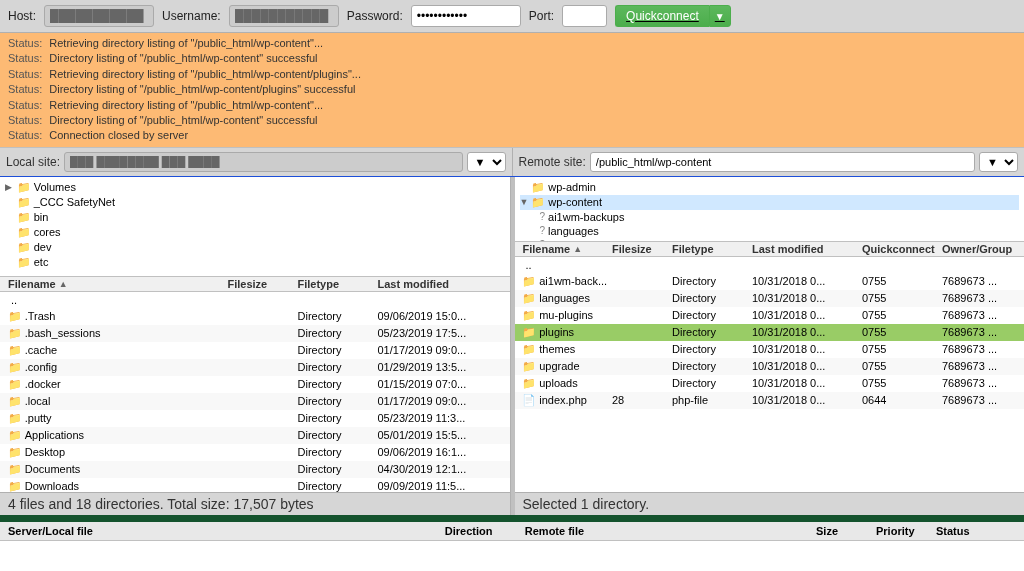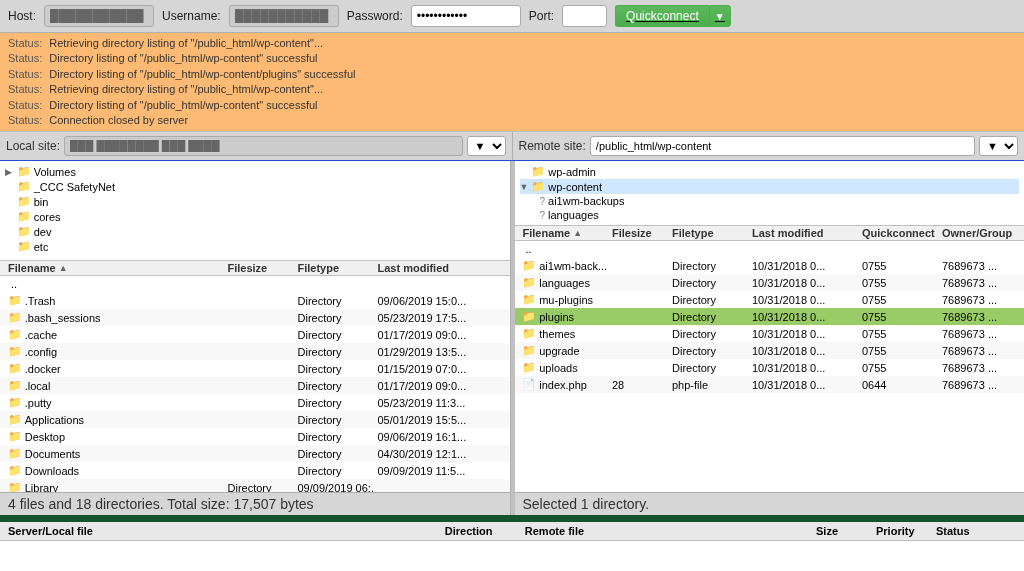--- a/index.html
+++ b/index.html
@@ -285,6 +285,10 @@
   </div>
   <div class="status-line">
     <span class="status-label">Status:</span>
+    <span>Retrieving directory listing of "/public_html/wp-content/plugins"...</span>
+  </div>
+  <div class="status-line">
+    <span class="status-label">Status:</span>
     <span>Directory listing of "/public_html/wp-content/plugins" successful</span>
   </div>
   <div class="status-line">

